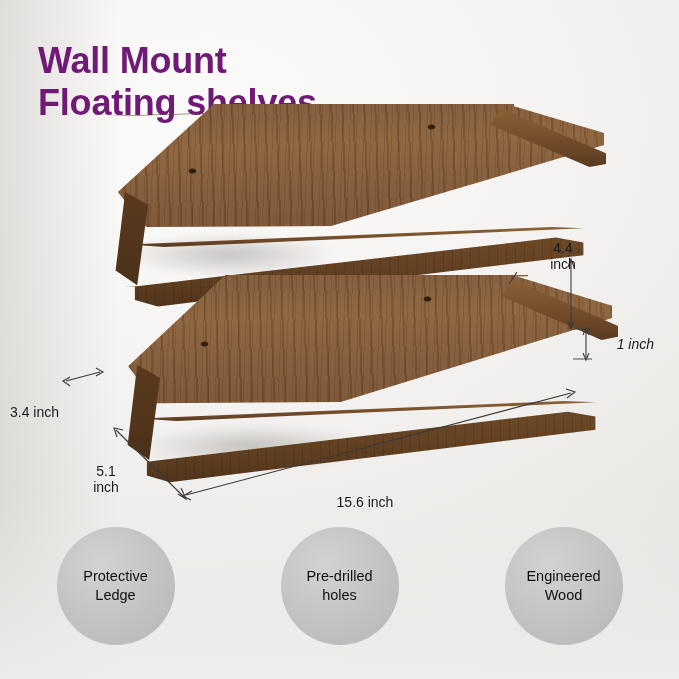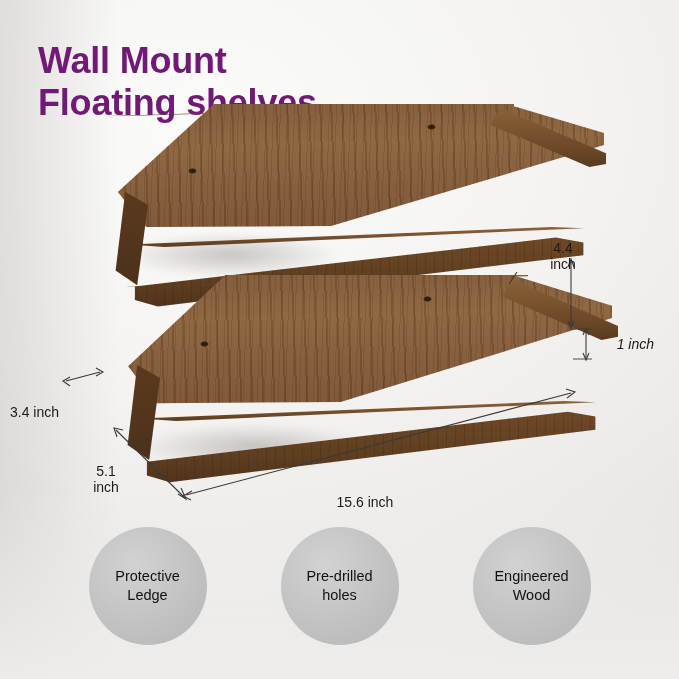--- a/index.html
+++ b/index.html
@@ -119,7 +119,7 @@
     width: 679px;
     display: flex;
     justify-content: center;
-    gap: 74px;
+    gap: 106px;
   }
   .badge {
     width: 118px;

